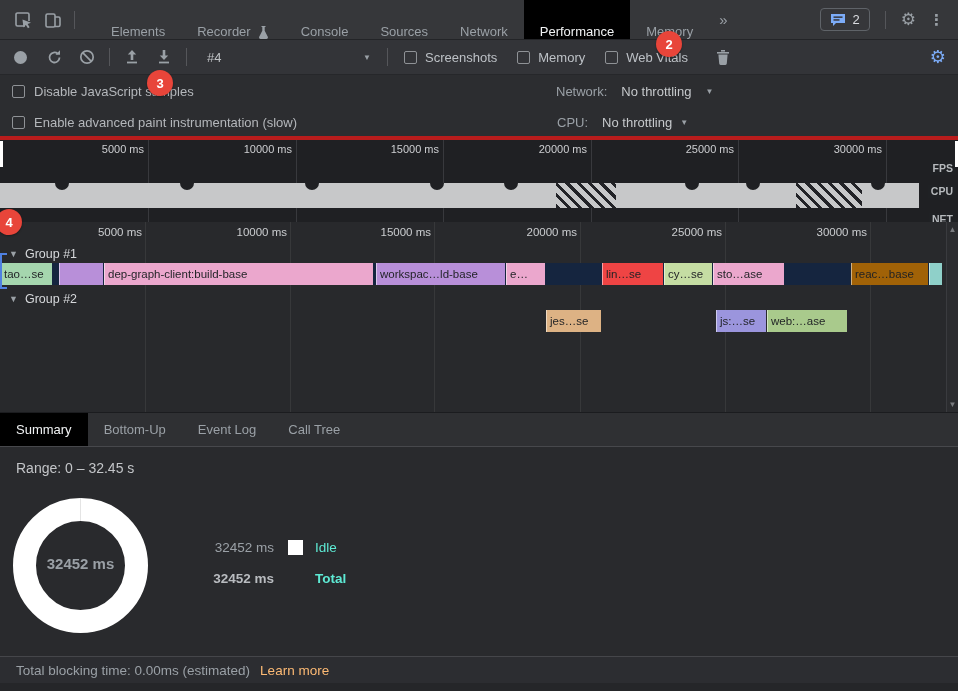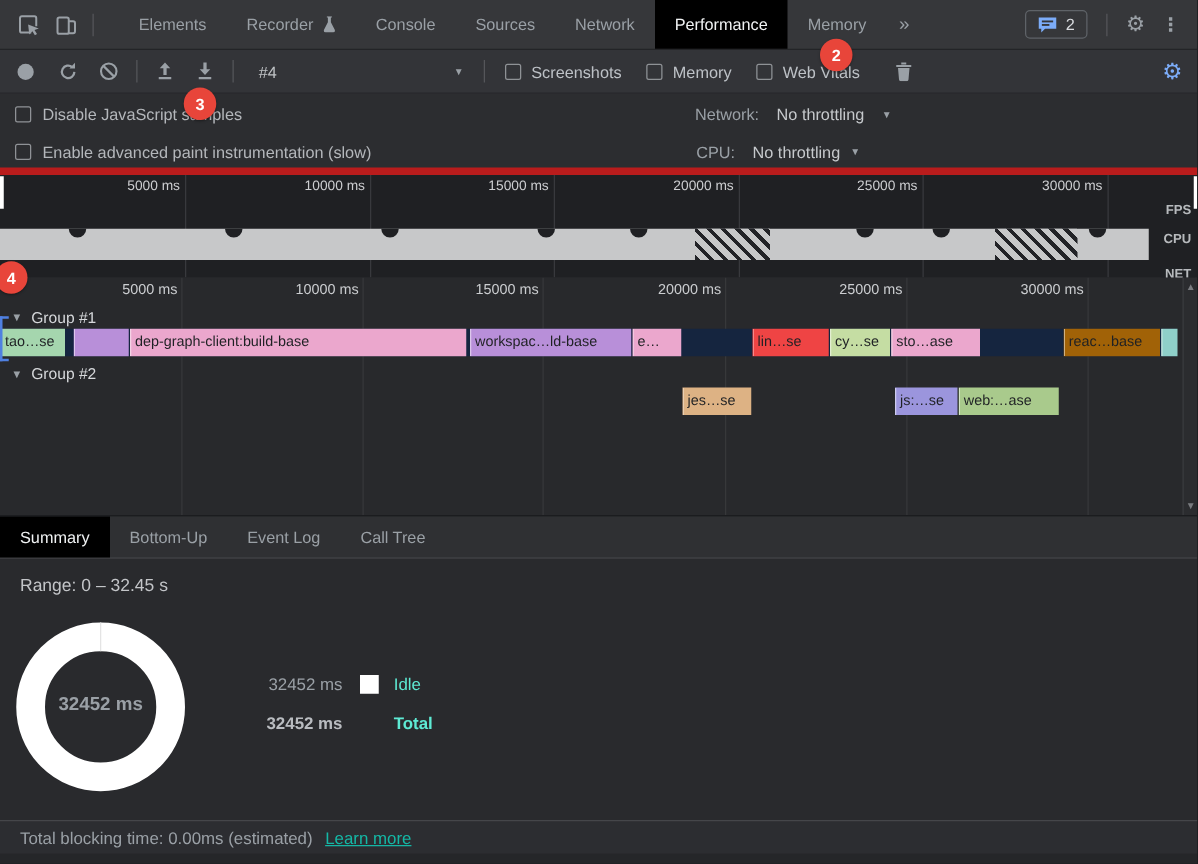--- a/index.html
+++ b/index.html
@@ -12,7 +12,7 @@
   .icon-btn{width:30px;height:30px;display:flex;align-items:center;justify-content:center}
   .vsep{width:1px;height:18px;background:#55565a;margin:0 6px;flex:none}
   .tabs{display:flex;height:100%;margin-left:14px}
-  .tab{height:100%;display:flex;align-items:center;gap:7px;padding:0 16px;color:#9aa0a6;white-space:nowrap}
+  .tab{height:100%;display:flex;align-items:flex-end;gap:7px;padding:0 16px;color:#9aa0a6;white-space:nowrap}
   .tab.active{background:#000;color:#f1f3f4}
   .more-tabs{font-size:15px;padding:0 10px}
   .tab-right{margin-left:auto;display:flex;align-items:center;gap:9px;padding-right:10px}

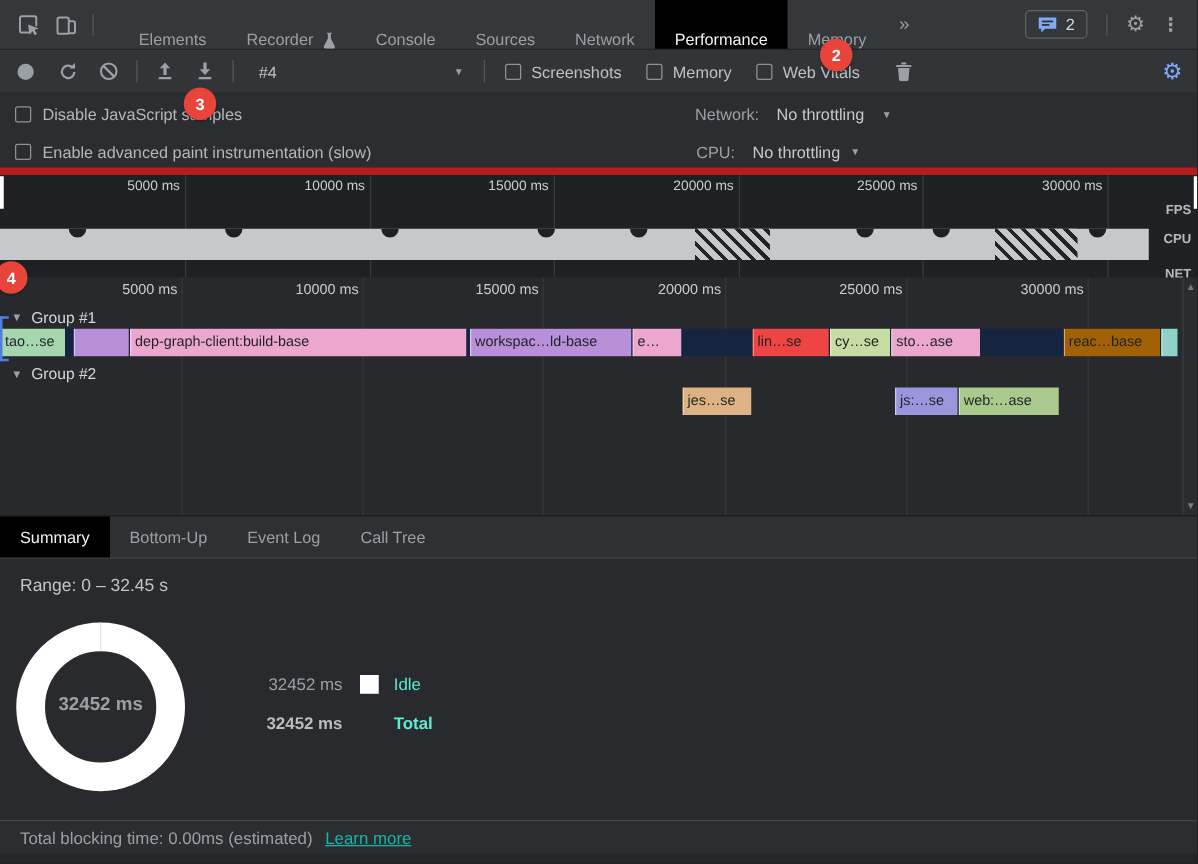--- a/index.html
+++ b/index.html
@@ -33,7 +33,7 @@
 
   
   .optrow{height:33px;background:#2c2d30;display:flex;align-items:center;padding-left:12px;position:relative;color:#b4b7bb}
-  #optrow-b{height:32px;border-bottom:6px solid #b91c1c}
+  #optrow-b{height:32px;border-bottom:4px solid #b91c1c}
   .opt-label{margin-left:9px}
   .throttle{position:absolute;left:556px;display:flex;align-items:center}
   .tlab{color:#9aa0a6;margin-right:14px}

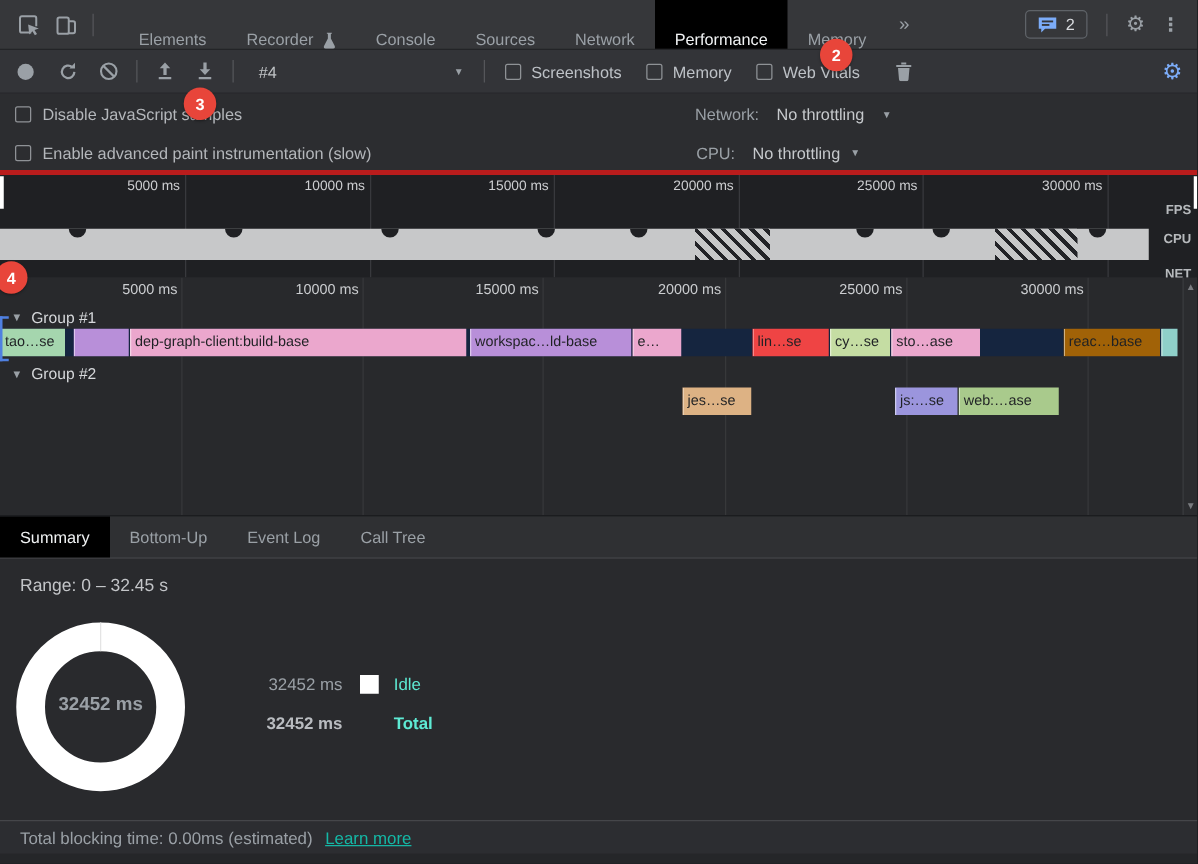--- a/index.html
+++ b/index.html
@@ -88,7 +88,7 @@
   
   .footer{height:27px;background:#2c2d31;border-top:1px solid #45464a;display:flex;align-items:center;
           padding-left:16px;gap:10px;color:#9aa0a6;font-size:13.5px}
-  .footer .link{text-decoration:underline;color:#14b8a6}
+  .footer .link{color:#fdba74}
   .bstrip{height:8px;background:#252629}
 
   .badge{position:absolute;background:#e8453a;border-radius:50%;color:#fff;font-weight:bold;font-size:13px;

